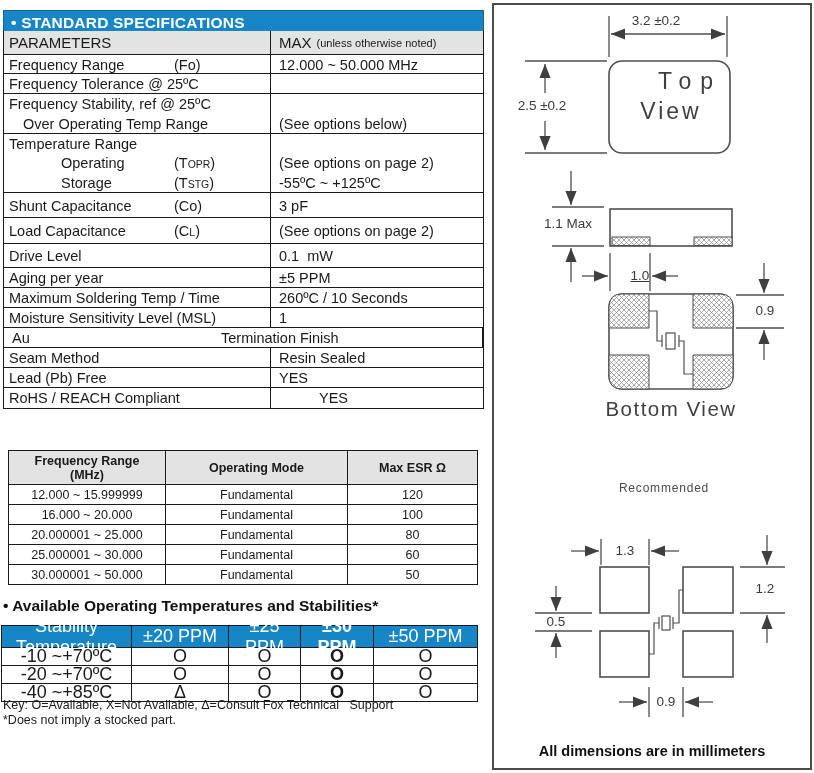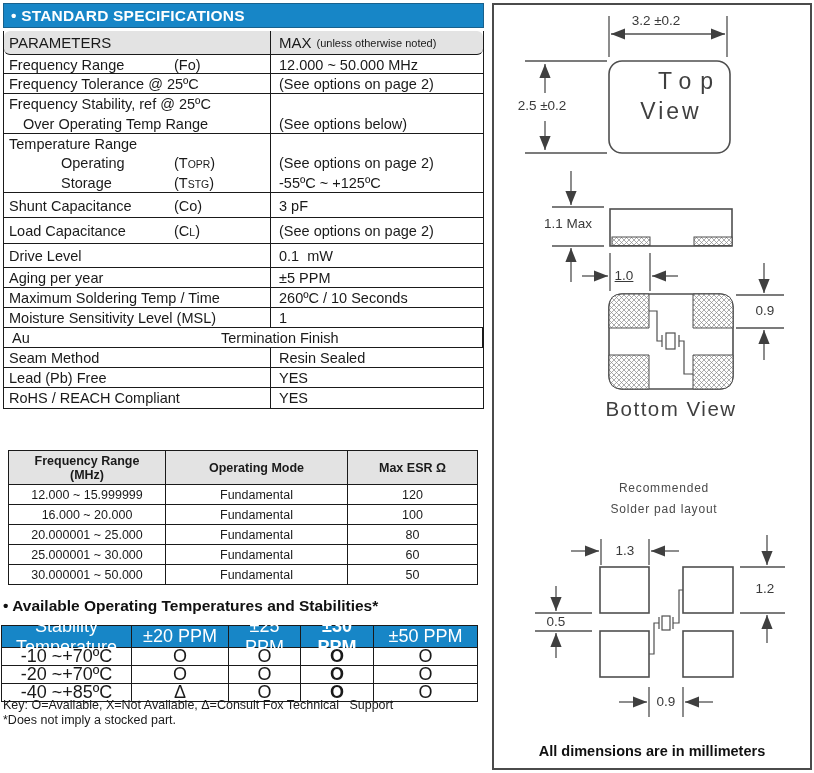--- a/index.html
+++ b/index.html
@@ -17,7 +17,7 @@
   }
   
   .blue-title{
-    position:absolute;left:3px;top:3px;width:481px;height:25px;
+    position:absolute;left:3px;top:10px;width:481px;height:25px;
     background:var(--accent);color:#fff;font-weight:bold;font-size:15.5px;
     display:flex;align-items:center;padding-left:7px;letter-spacing:.2px;
     border:1px solid #18618d;

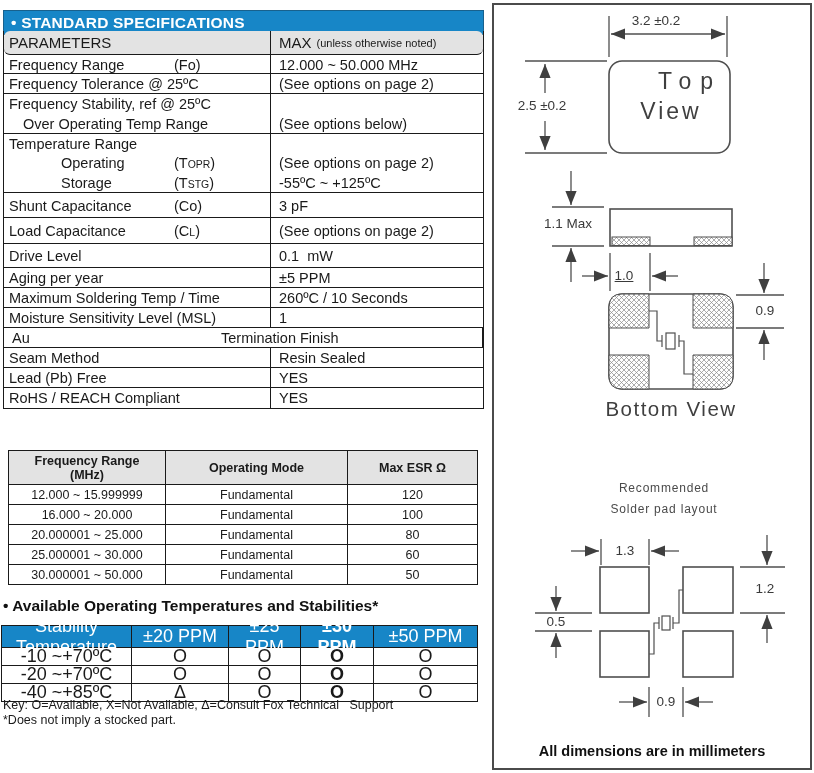--- a/index.html
+++ b/index.html
@@ -106,7 +106,7 @@
 <div class="blue-title">• STANDARD SPECIFICATIONS</div>
 
 <div class="spec-table">
-  <div class="spec-row hdr" style="height:24px;border-radius:6px;">
+  <div class="spec-row hdr" style="height:24px;">
     <div class="cell param">PARAMETERS</div>
     <div class="cell value">
       <span>MAX</span>

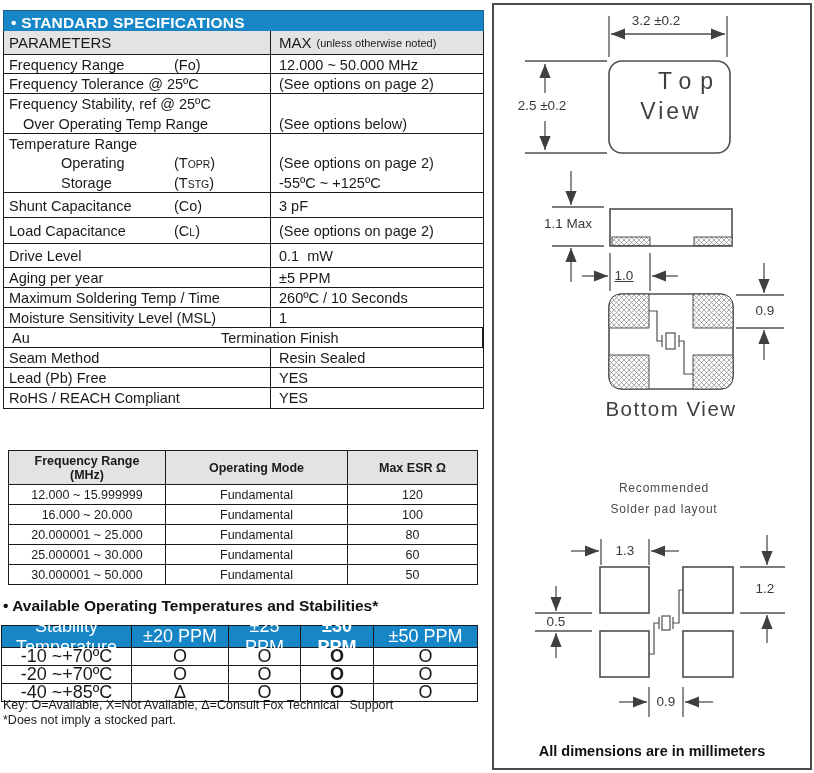--- a/index.html
+++ b/index.html
@@ -125,7 +125,7 @@
         <div class="vline" style="height: 19px;">12.000 ~ 50.000 MHz</div>
       </div>
     </div>
-    <div class="spec-row" style="height: 20px;">
+    <div class="spec-row" style="height: 20px; flex-direction: column;">
       <div class="cell param">
         <div class="pline" style="height: 20px;">
           <span class="ptext">Frequency Tolerance @ 25ºC</span>

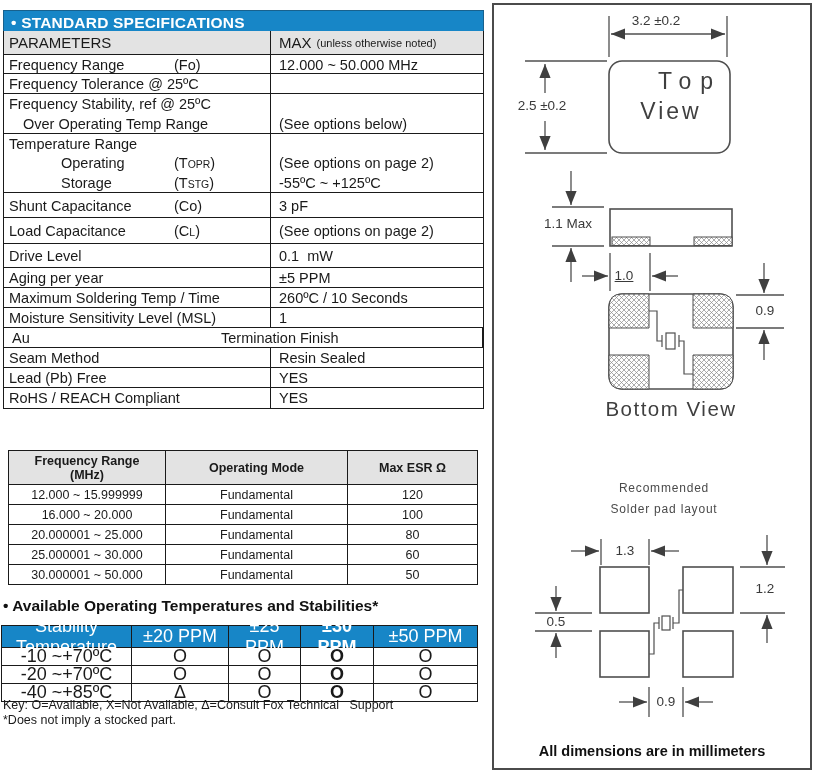--- a/index.html
+++ b/index.html
@@ -442,7 +442,7 @@
     <div class="tv-l2">View</div>
   </div>
   <div class="dim" style="left:38px;top:211px;width:72px;">1.1 Max</div>
-  <div class="dim" style="left:112px;top:263px;width:36px;text-decoration:underline;">1.0</div>
+  <div class="dim" style="left:128px;top:263px;width:36px;text-decoration:underline;">1.0</div>
   <div class="dim" style="left:253px;top:298px;width:36px;">0.9</div>
   <div class="bv-label">Bottom View</div>
   <div class="pl-title">

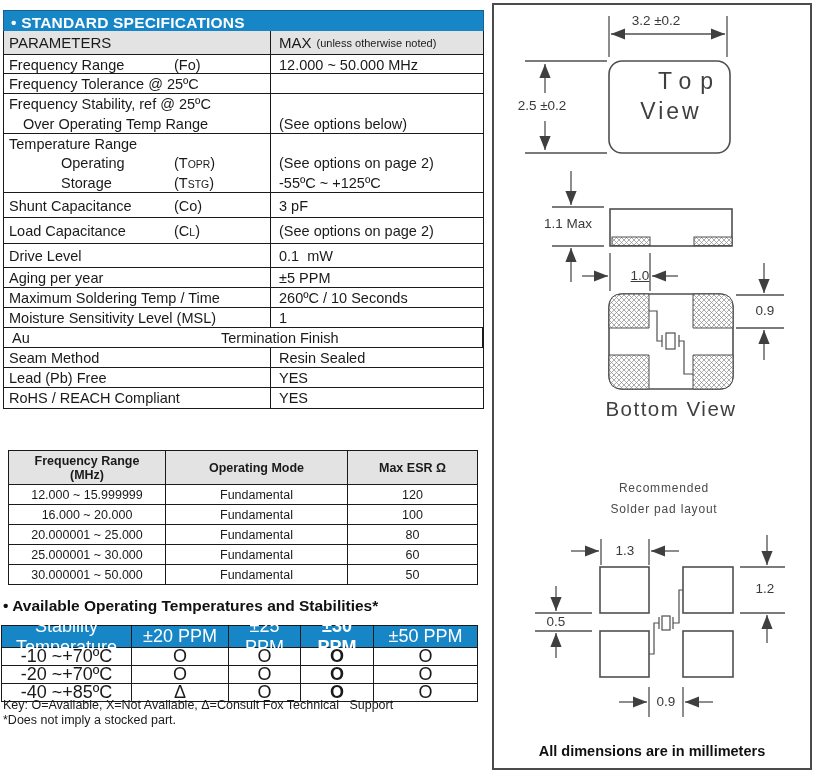--- a/index.html
+++ b/index.html
@@ -27,7 +27,7 @@
     border:1.5px solid var(--ink);border-top:none;font-size:14.5px;
   }
   .spec-row{display:flex;border-bottom:1px solid var(--ink);}
-  .spec-row:last-child{border-bottom:none;}
+  .spec-row:last-child{border-bottom:none;gap:40px;}
   .spec-row.hdr{background:var(--hdr-gray);}
   .cell{overflow:hidden;}
   .cell.param{width:267px;border-right:1px solid var(--ink);}

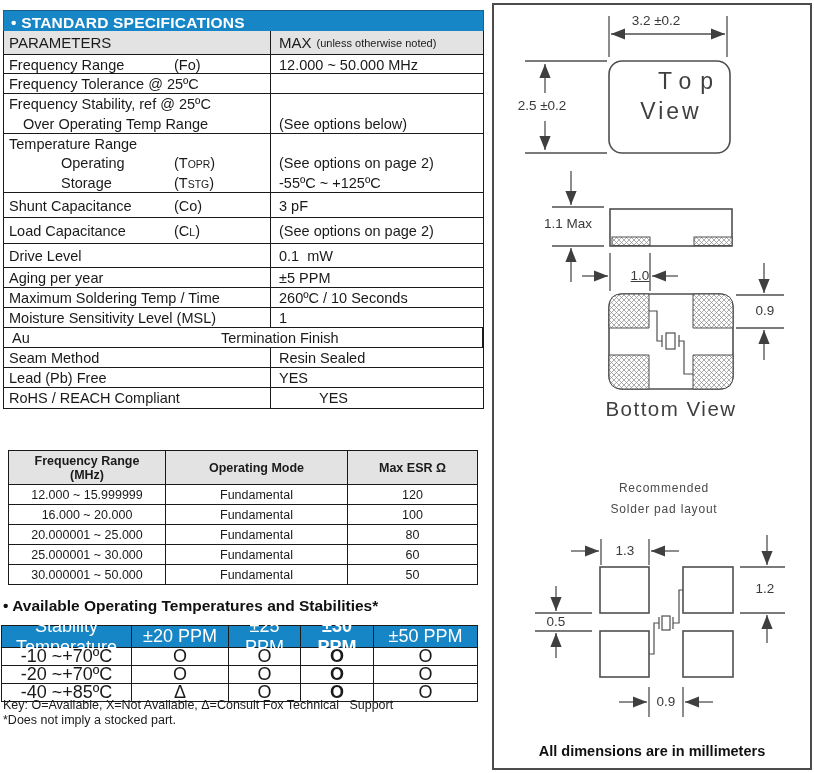--- a/index.html
+++ b/index.html
@@ -447,7 +447,6 @@
   <div class="bv-label">Bottom View</div>
   <div class="pl-title">
     <div>Recommended</div>
-    <div>Solder pad layout</div>
   </div>
   <div class="dim" style="left:113px;top:538px;width:36px;">1.3</div>
   <div class="dim" style="left:253px;top:576px;width:36px;">1.2</div>

